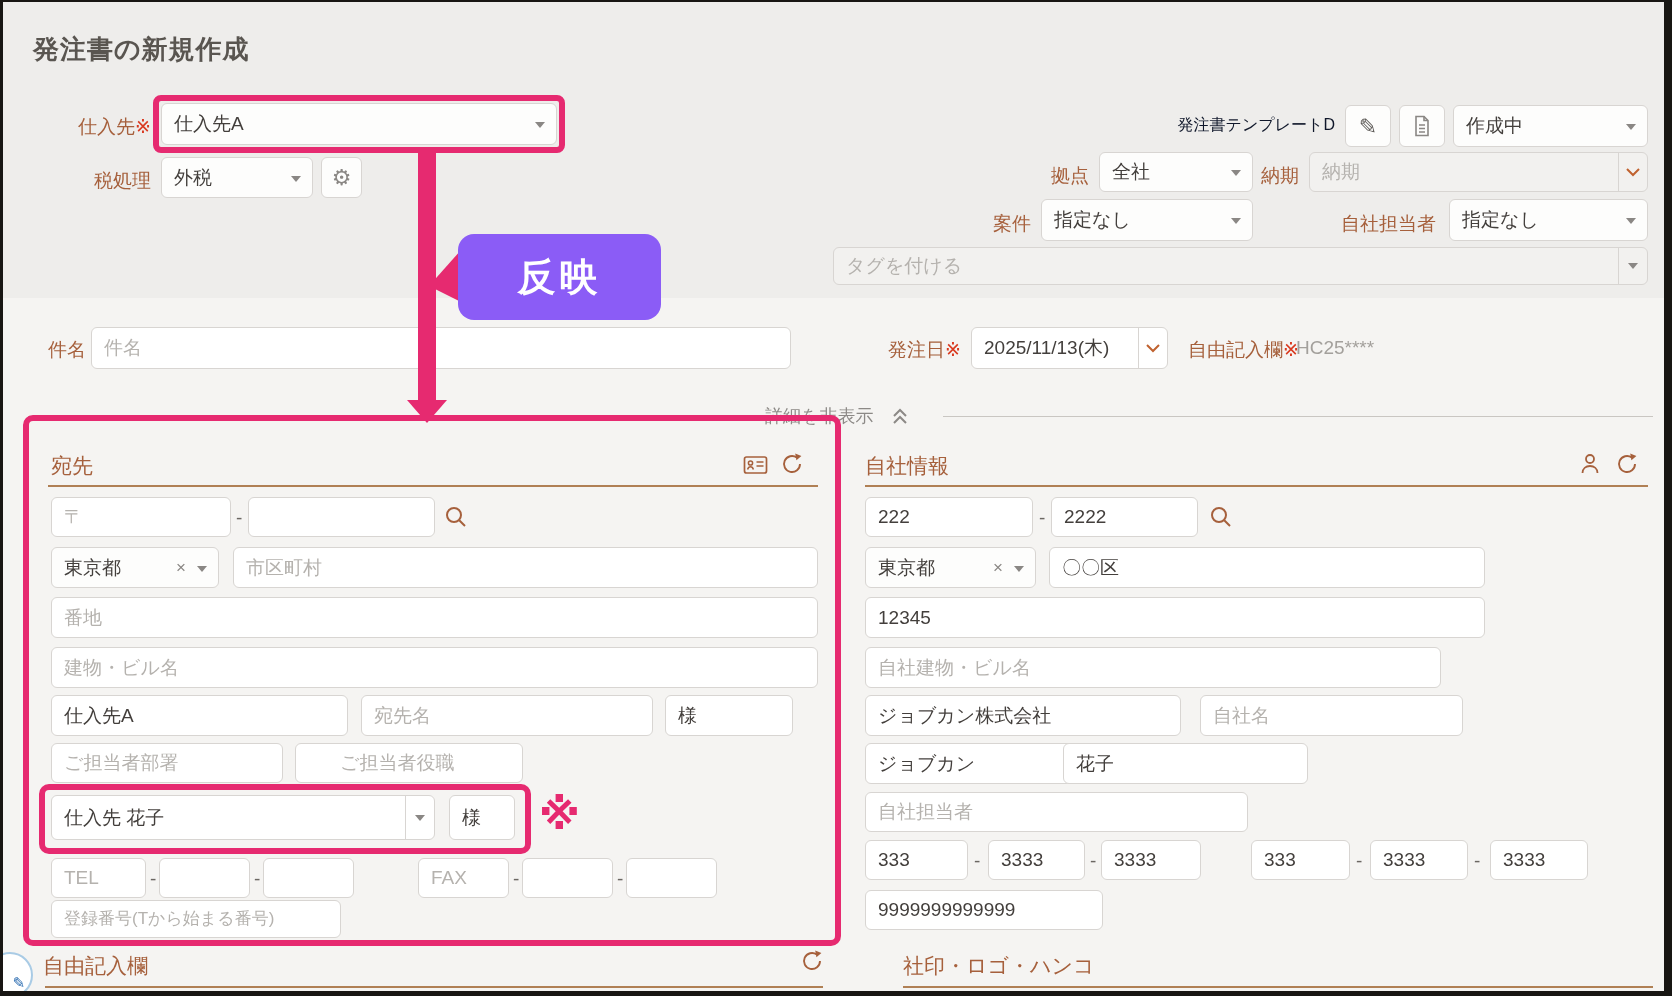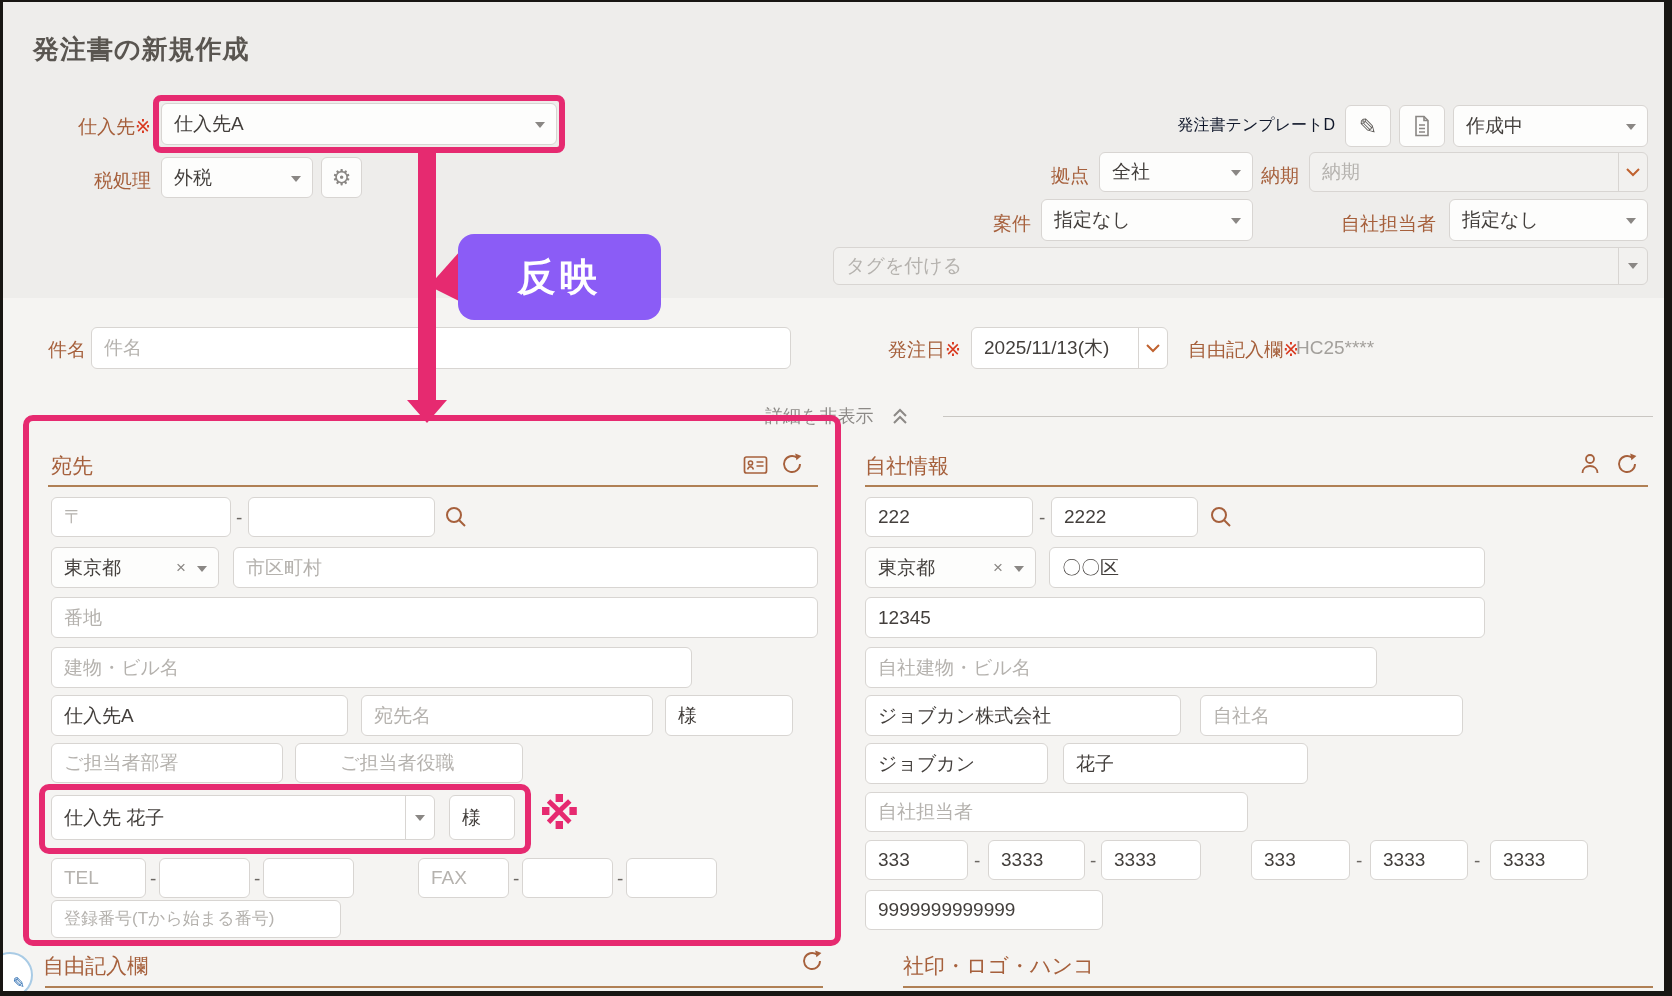--- a/index.html
+++ b/index.html
@@ -198,7 +198,7 @@
   <input class="inp" style="left: 230px; top: 545px; width: 585px; height: 41px;" placeholder="市区町村">
 
   <input class="inp" style="left: 48px; top: 595px; width: 767px; height: 41px;" placeholder="番地">
-  <input class="inp" style="left: 48px; top: 645px; width: 641px; height: 41px;" placeholder="建物・ビル名">
+  <input class="inp" style="left: 48px; top: 645px; width: 767px; height: 41px;" placeholder="建物・ビル名">
 
   <input class="inp" style="left: 48px; top: 693px; width: 297px; height: 41px;" value="仕入先A">
   <input class="inp" style="left: 358px; top: 693px; width: 292px; height: 41px;" placeholder="宛先名">

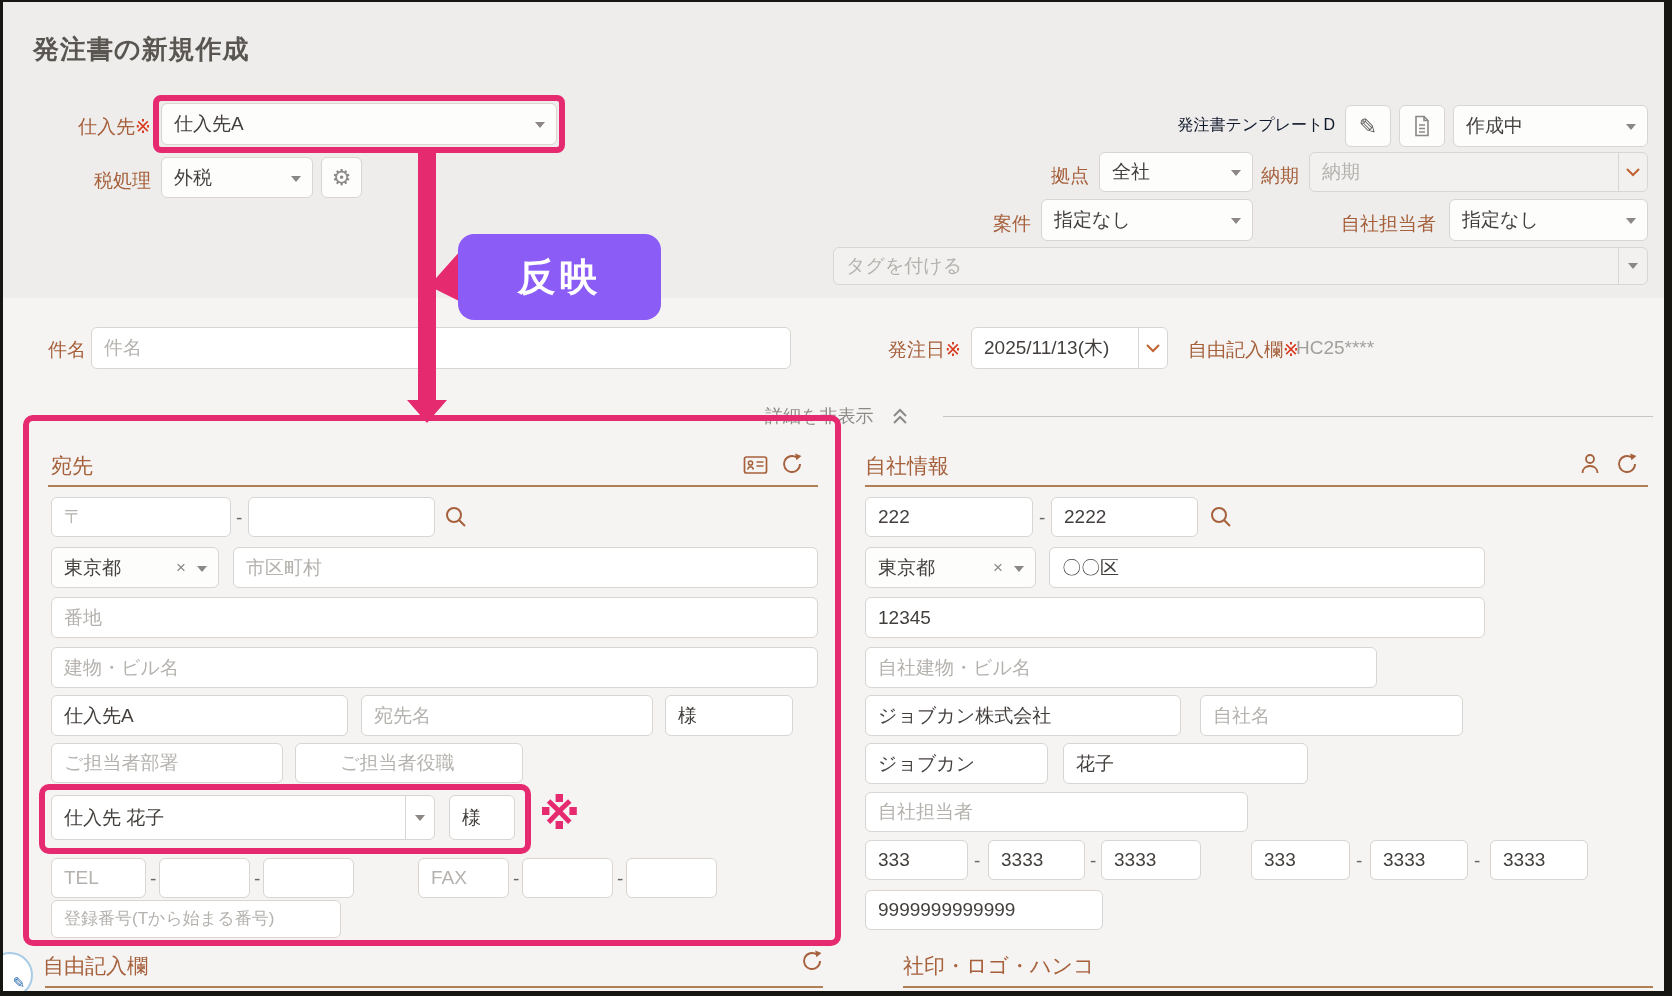--- a/index.html
+++ b/index.html
@@ -261,7 +261,7 @@
   <input class="inp" style="left: 1046px; top: 545px; width: 436px; height: 41px;" value="〇〇区">
 
   <input class="inp" style="left: 862px; top: 595px; width: 620px; height: 41px;" value="12345">
-  <input class="inp" style="left: 862px; top: 645px; width: 512px; height: 41px;" placeholder="自社建物・ビル名">
+  <input class="inp" style="left: 862px; top: 645px; width: 576px; height: 41px;" placeholder="自社建物・ビル名">
 
   <input class="inp" style="left: 862px; top: 693px; width: 316px; height: 41px;" value="ジョブカン株式会社">
   <input class="inp" style="left: 1197px; top: 693px; width: 263px; height: 41px;" placeholder="自社名">

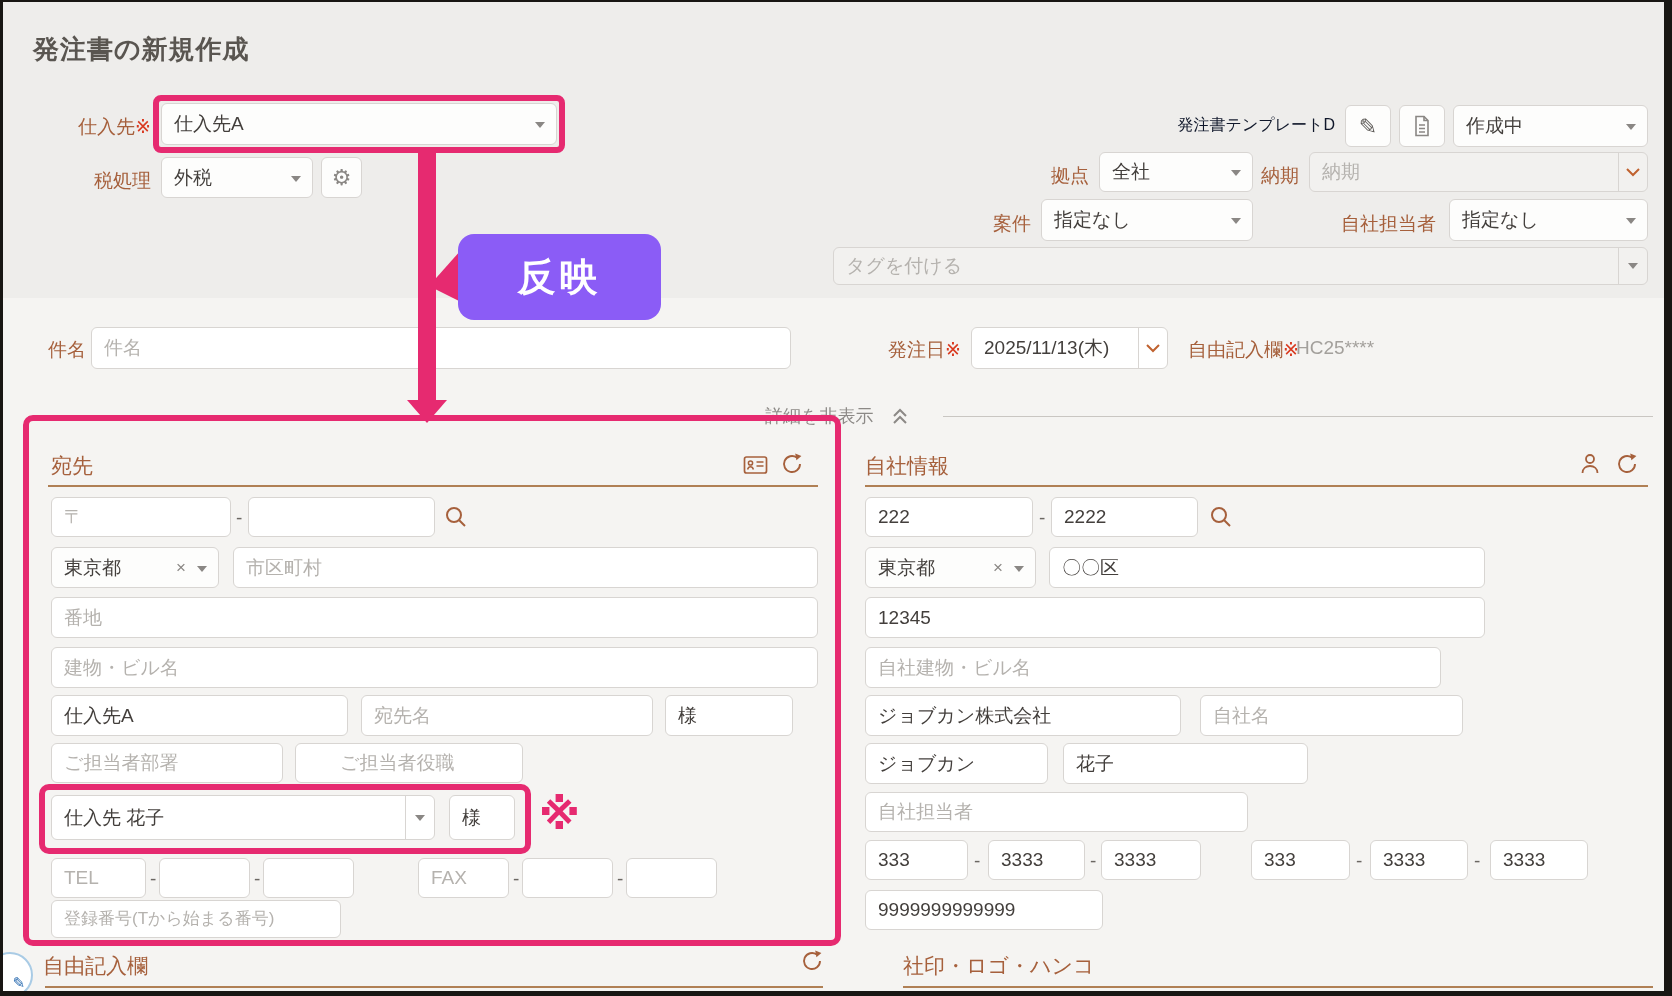--- a/index.html
+++ b/index.html
@@ -266,7 +266,7 @@
   <input class="inp" style="left: 862px; top: 693px; width: 316px; height: 41px;" value="ジョブカン株式会社">
   <input class="inp" style="left: 1197px; top: 693px; width: 263px; height: 41px;" placeholder="自社名">
 
-  <input class="inp" style="left: 862px; top: 741px; width: 183px; height: 41px;" value="ジョブカン">
+  <input class="inp" style="left: 862px; top: 741px; width: 215px; height: 41px;" value="ジョブカン">
   <input class="inp" style="left: 1060px; top: 741px; width: 245px; height: 41px;" value="花子">
 
   <input class="inp" style="left: 862px; top: 790px; width: 383px; height: 40px;" placeholder="自社担当者">

